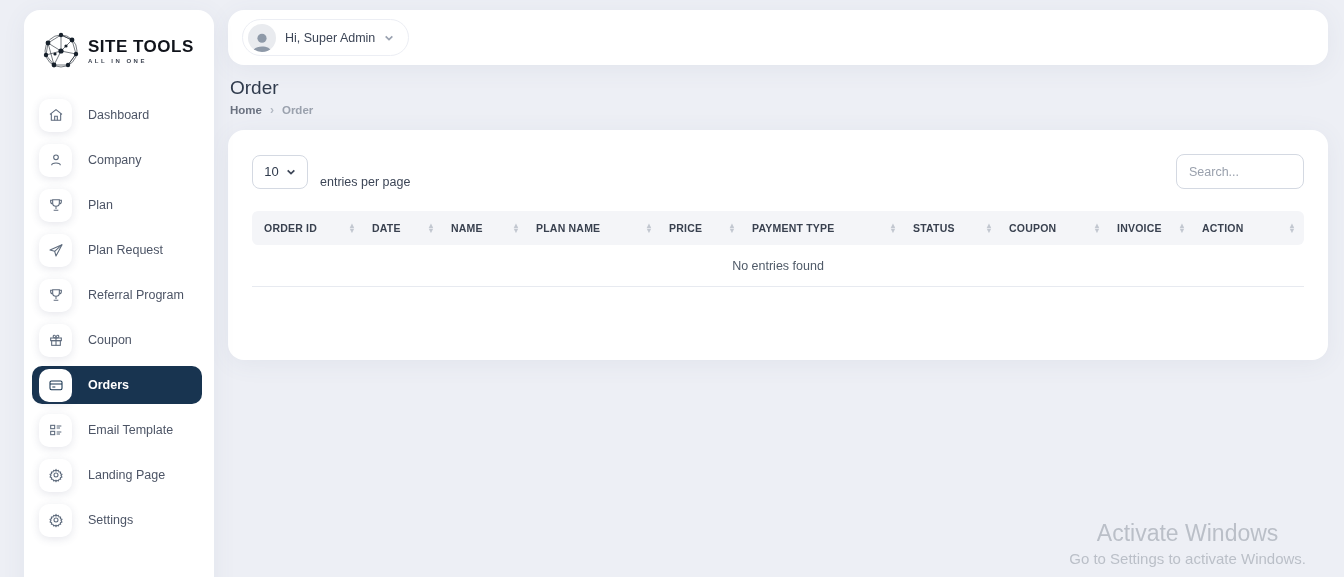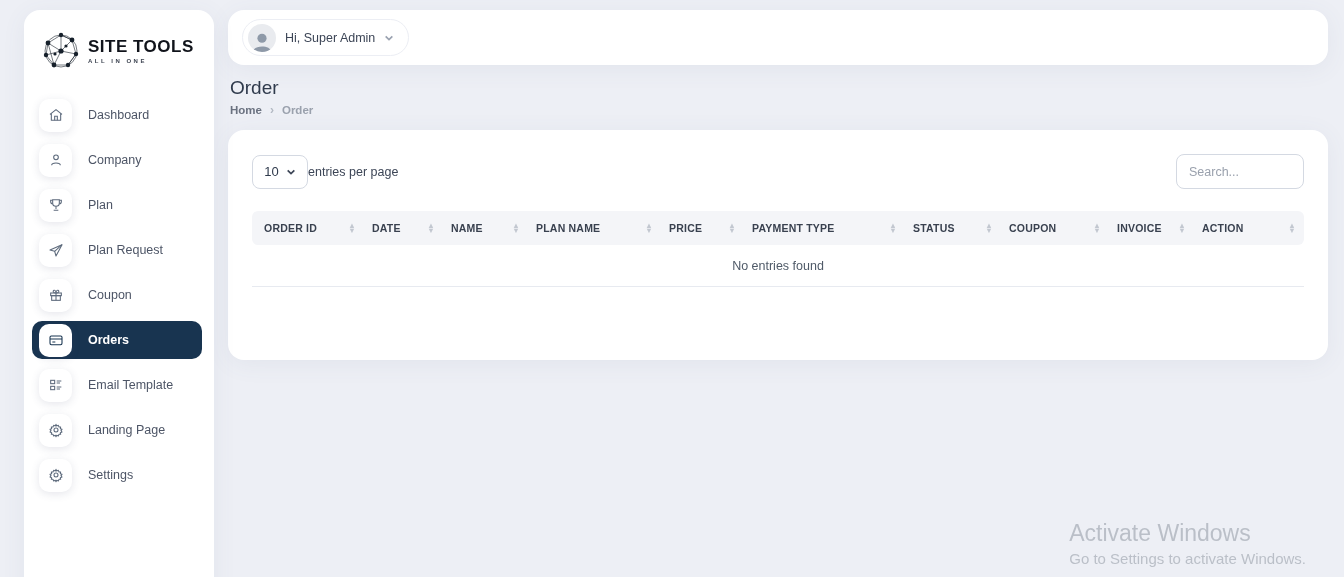--- a/index.html
+++ b/index.html
@@ -76,7 +76,7 @@
     padding:24px 24px 72px 24px; min-height:230px;
   }
   .controls { display:flex; align-items:center; justify-content:space-between; margin-bottom:22px; }
-  .entries { display:flex; align-items:center; }
+  .entries { display:flex; align-items:flex-end; gap:12px; }
   .select-box {
     width:56px; height:34px; border:1px solid #d4d9e2; border-radius:8px;
     display:flex; align-items:center; justify-content:center; gap:7px;

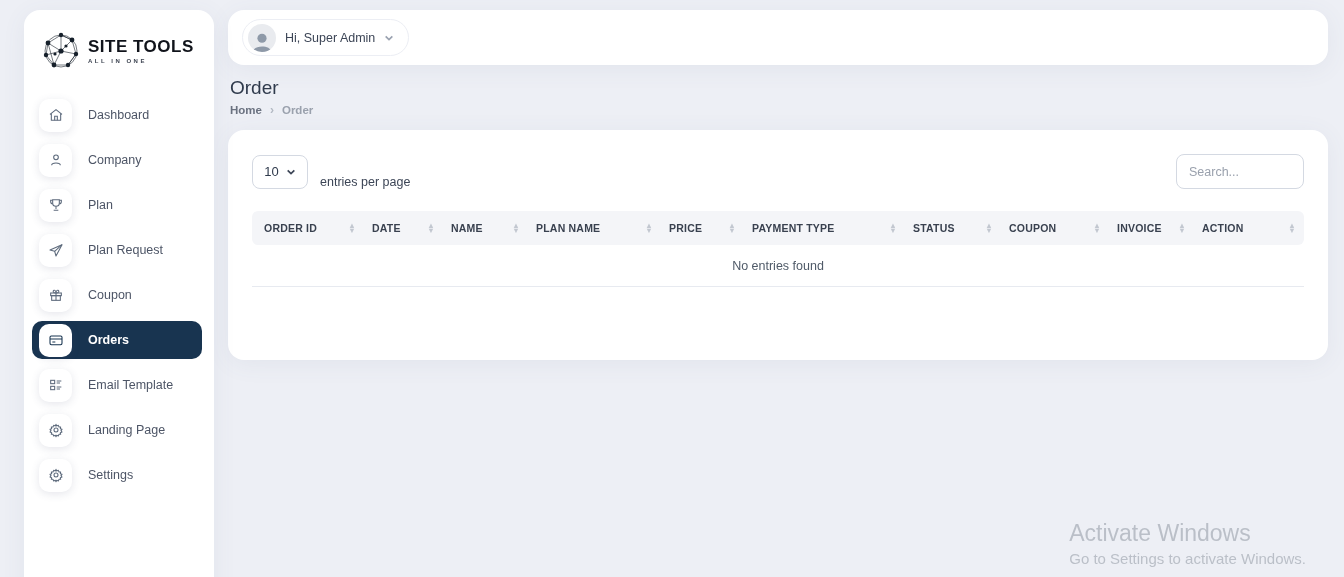--- a/index.html
+++ b/index.html
@@ -183,6 +183,16 @@
     <div class="menu-item">
       <span class="icon-box">
         <svg viewBox="0 0 24 24">
+            <path d="M7 4 H17 V9 a5 5 0 0 1 -10 0 Z"></path>
+            <path d="M7 5 H4 v2 a3 3 0 0 0 3 3 M17 5 h3 v2 a3 3 0 0 1 -3 3"></path>
+            <path d="M12 14 V18 M8.5 20 H15.5"></path>
+          </svg>
+      </span>
+      <span class="menu-label">Referral Program</span>
+    </div>
+    <div class="menu-item">
+      <span class="icon-box">
+        <svg viewBox="0 0 24 24">
             <rect x="4" y="9" width="16" height="4"></rect>
             <rect x="5.5" y="13" width="13" height="7"></rect>
             <path d="M12 9 V20 M12 9 C9 9 7 7.5 8 5.5 C9 3.8 12 5 12 9 C12 5 15 3.8 16 5.5 C17 7.5 15 9 12 9 Z"></path>

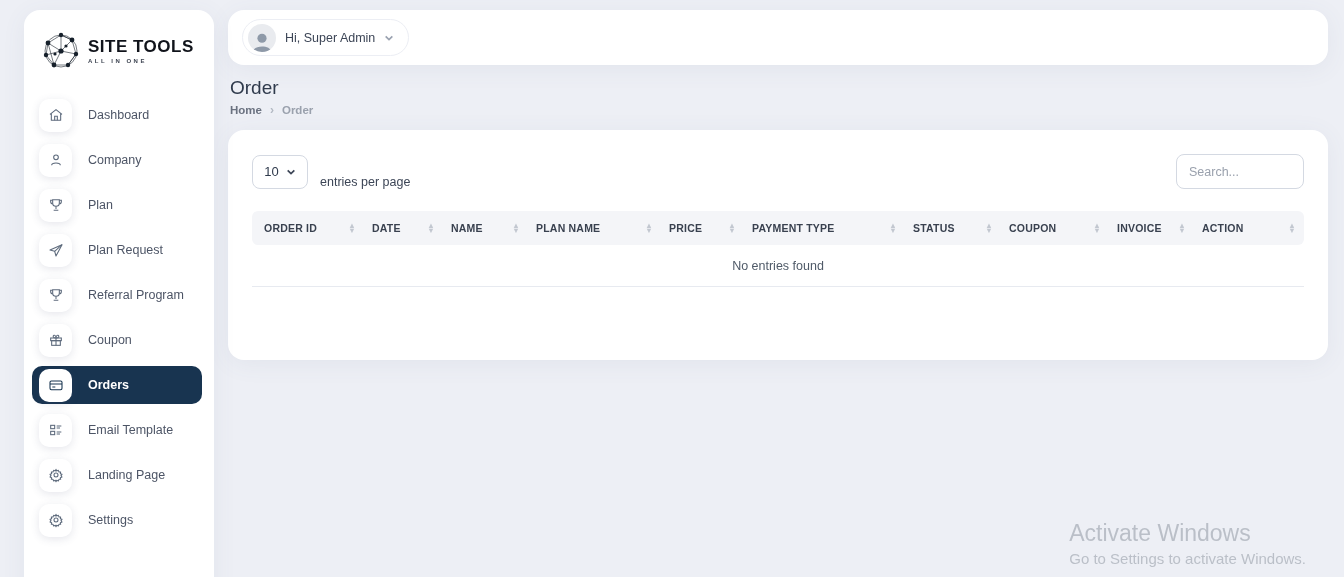--- a/index.html
+++ b/index.html
@@ -108,7 +108,7 @@
     padding:14px 0 13px 0; border-bottom:1px solid #e7eaf0;
   }
   
-  .watermark { position:absolute; right:38px; bottom:10px; text-align:left; pointer-events:none; }
+  .watermark { position:absolute; right:38px; bottom:10px; text-align:center; pointer-events:none; }
   .wm1 { font-size:23px; color:#aab0b9; opacity:0.75; }
   .wm2 { font-size:15px; color:#aab0b9; opacity:0.75; margin-top:3px; }
 </style>

